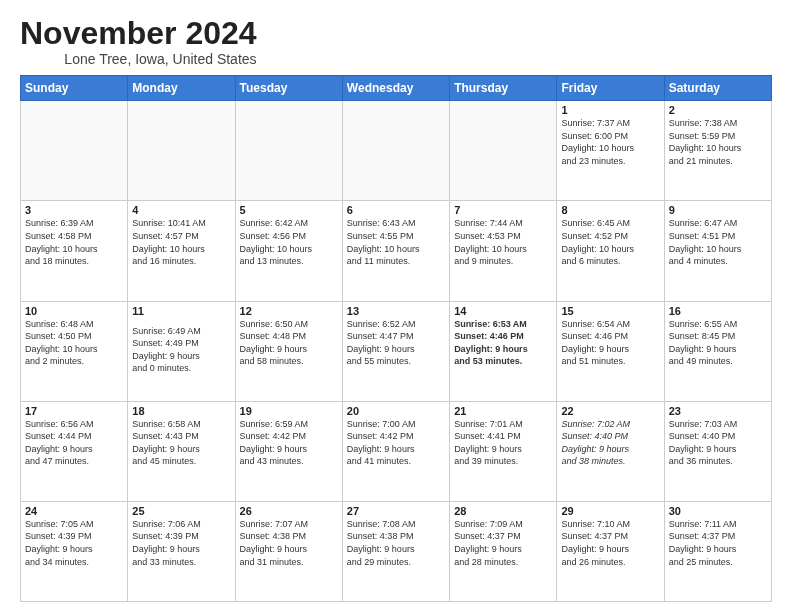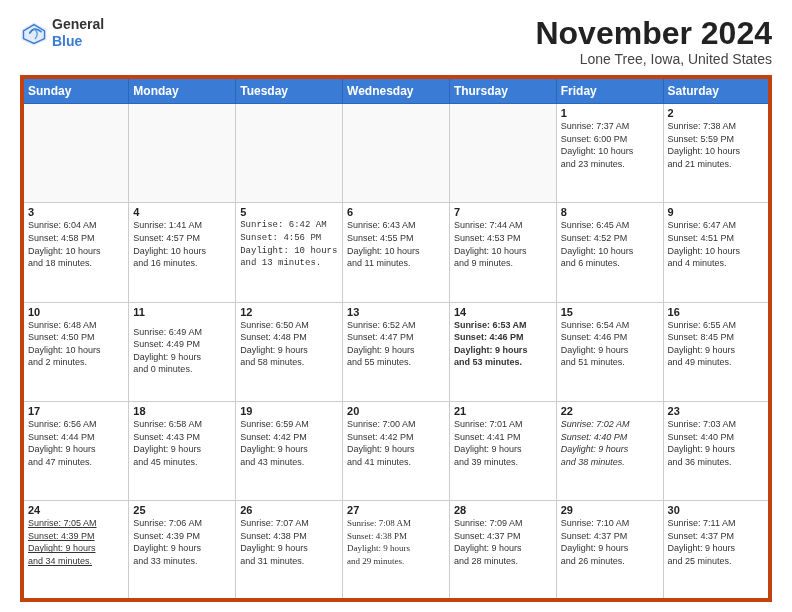--- a/index.html
+++ b/index.html
@@ -101,18 +101,6 @@
 
 <div class="page">
   <div class="header">
-    <div class="logo">
-      <svg class="logo-icon" viewBox="0 0 40 40" xmlns="http://www.w3.org/2000/svg">
-        <polygon points="20,5 38,15 38,30 20,38 2,30 2,15" fill="#3a7bd5" opacity="0.15"></polygon>
-        <polygon points="20,8 35,17 35,28 20,35 5,28 5,17" fill="none" stroke="#3a7bd5" stroke-width="2"></polygon>
-        <path d="M14,20 Q20,10 30,18" fill="none" stroke="#3a7bd5" stroke-width="2.5" stroke-linecap="round"></path>
-        <path d="M20,14 Q28,20 22,28" fill="none" stroke="#4fa0e0" stroke-width="2" stroke-linecap="round"></path>
-      </svg>
-      <div class="logo-text">
-        <span class="general">General</span>
-        <span class="blue">Blue</span>
-      </div>
-    </div>
     <div class="title-area">
       <div class="month-title">November 2024</div>
       <div class="location">Lone Tree, Iowa, United States</div>

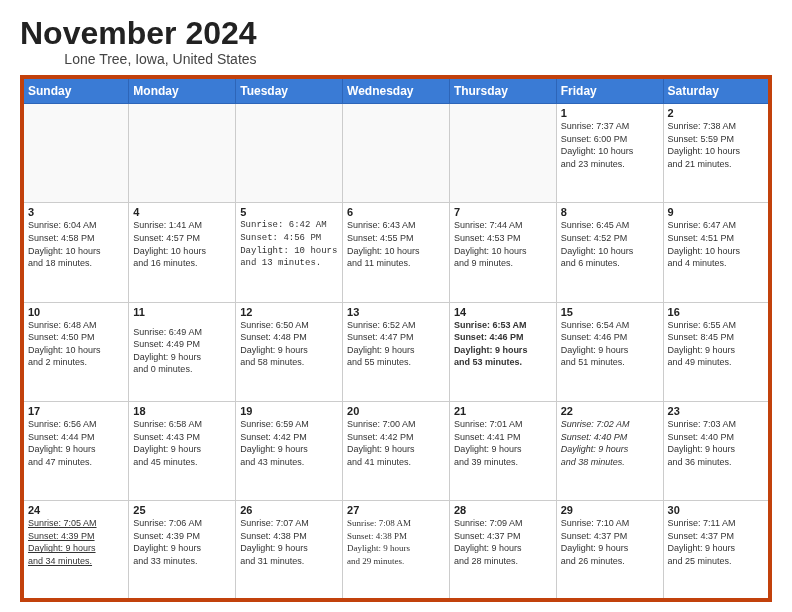--- a/index.html
+++ b/index.html
@@ -57,7 +57,7 @@
     }
     .calendar {
       flex: 1;
-      border: 4px solid #c2410c;
+      border: 1px solid #c2410c;
       border-collapse: collapse;
       width: 100%;
       table-layout: fixed;

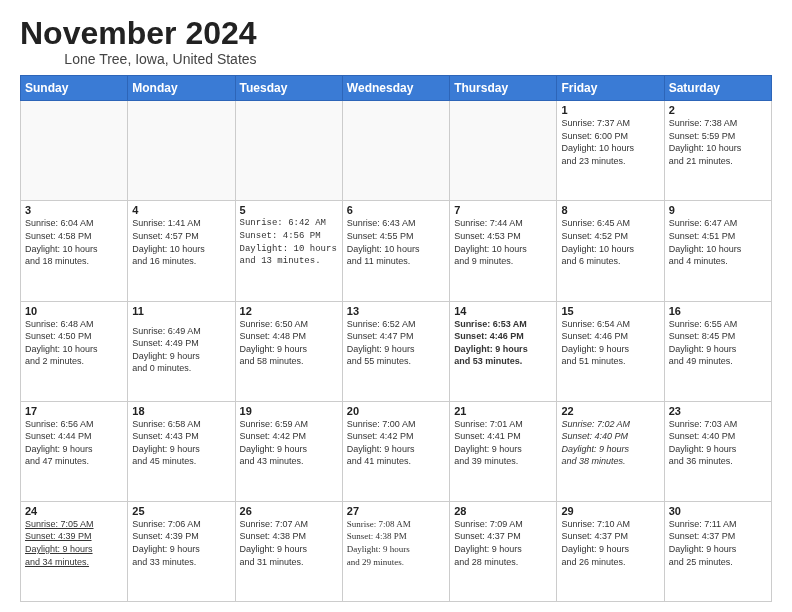--- a/index.html
+++ b/index.html
@@ -144,7 +144,7 @@
         <tr>
           <td>
             <span class="day-number">3</span>
-            <div class="day-info" style="white-space: pre-line;">Sunrise: 6:04 AM
+            <div class="day-info" style="white-space: pre-line;">Sunrise: 6:39 AM
 Sunset: 4:58 PM
 Daylight: 10 hours
 and 18 minutes.</div>

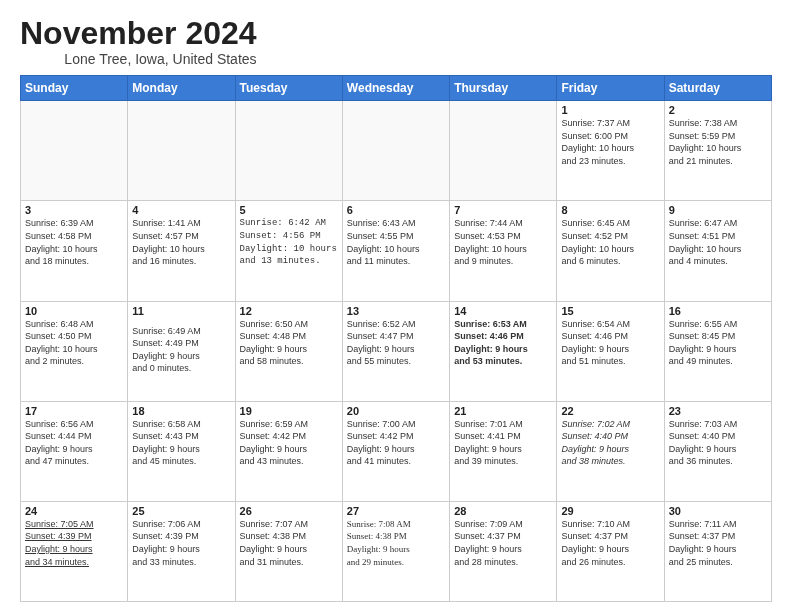--- a/index.html
+++ b/index.html
@@ -151,7 +151,7 @@
           </td>
           <td>
             <span class="day-number">4</span>
-            <div class="day-info" style="white-space: pre-line;">Sunrise: 1:41 AM
+            <div class="day-info" style="white-space: pre-line;">Sunrise: 10:41 AM
 Sunset: 4:57 PM
 Daylight: 10 hours
 and 16 minutes.</div>

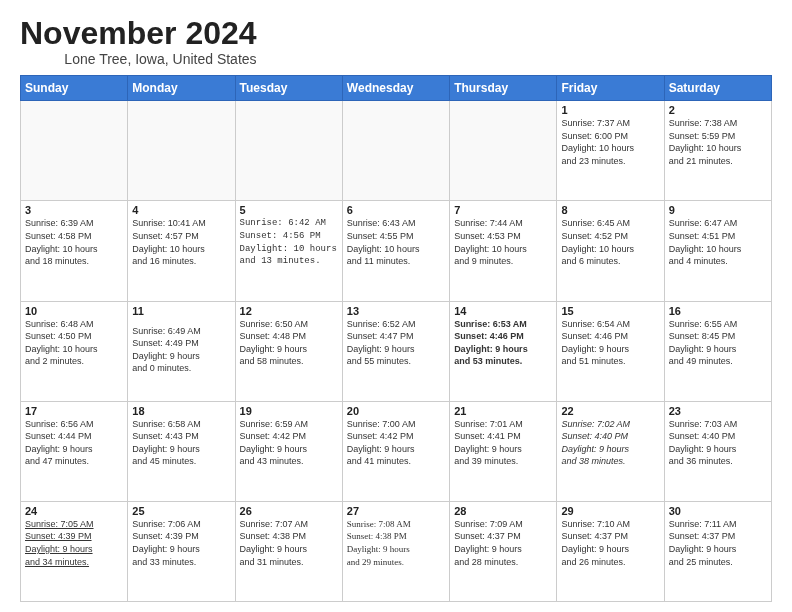--- a/index.html
+++ b/index.html
@@ -158,7 +158,7 @@
           </td>
           <td>
             <span class="day-number">5</span>
-            <div class="day-info" style="white-space: pre-line; font-family: Liberation Mono, monospace;">Sunrise: 6:42 AM
+            <div class="day-info" style="white-space: pre-line;">Sunrise: 6:42 AM
 Sunset: 4:56 PM
 Daylight: 10 hours
 and 13 minutes.</div>

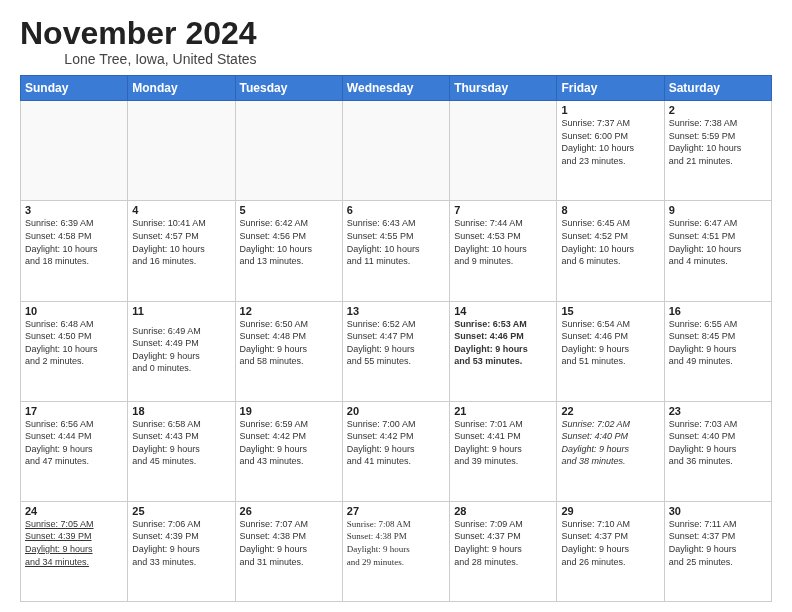--- a/index.html
+++ b/index.html
@@ -297,7 +297,7 @@
         <tr>
           <td>
             <span class="day-number">24</span>
-            <div class="day-info" style="white-space: pre-line; text-decoration: underline;">Sunrise: 7:05 AM
+            <div class="day-info" style="white-space: pre-line;">Sunrise: 7:05 AM
 Sunset: 4:39 PM
 Daylight: 9 hours
 and 34 minutes.</div>

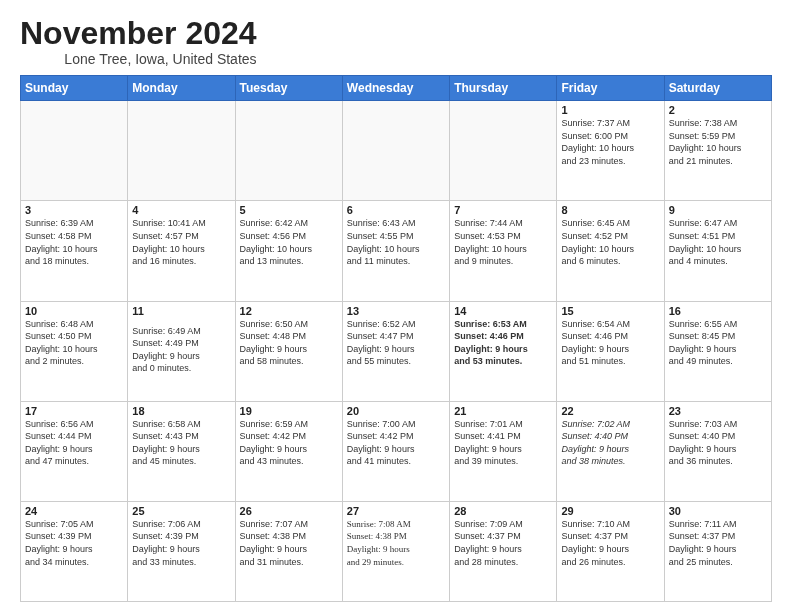--- a/index.html
+++ b/index.html
@@ -318,7 +318,7 @@
           </td>
           <td>
             <span class="day-number">27</span>
-            <div class="day-info" style="white-space: pre-line; font-family: Liberation Serif, serif;">Sunrise: 7:08 AM
+            <div class="day-info" style="white-space: pre-line;">Sunrise: 7:08 AM
 Sunset: 4:38 PM
 Daylight: 9 hours
 and 29 minutes.</div>

